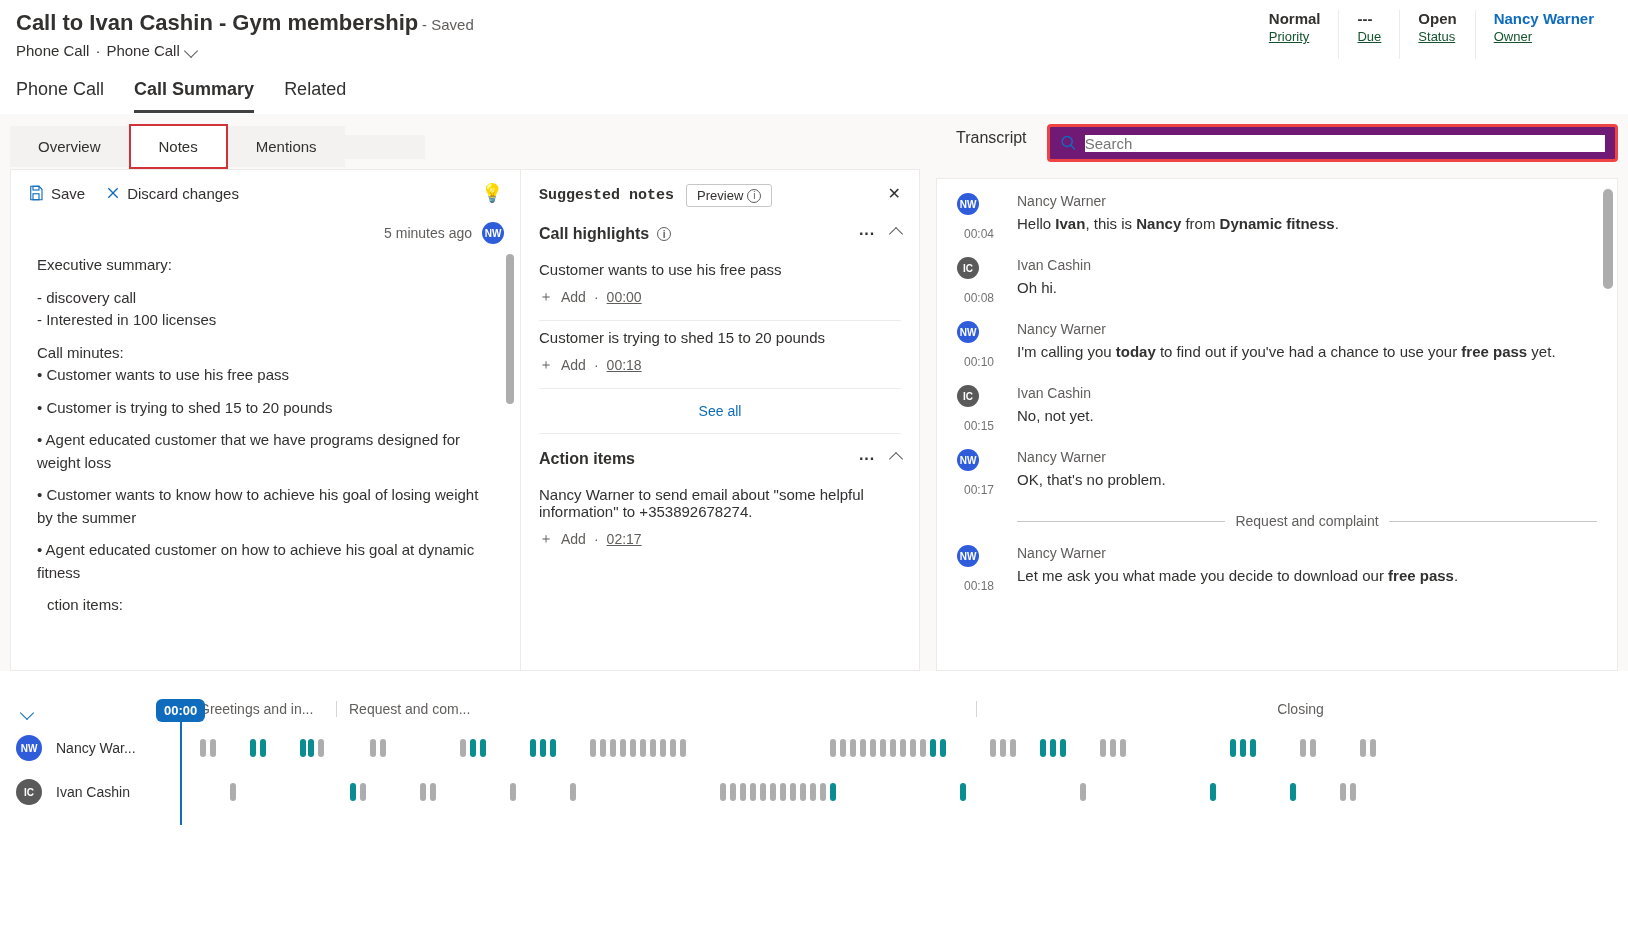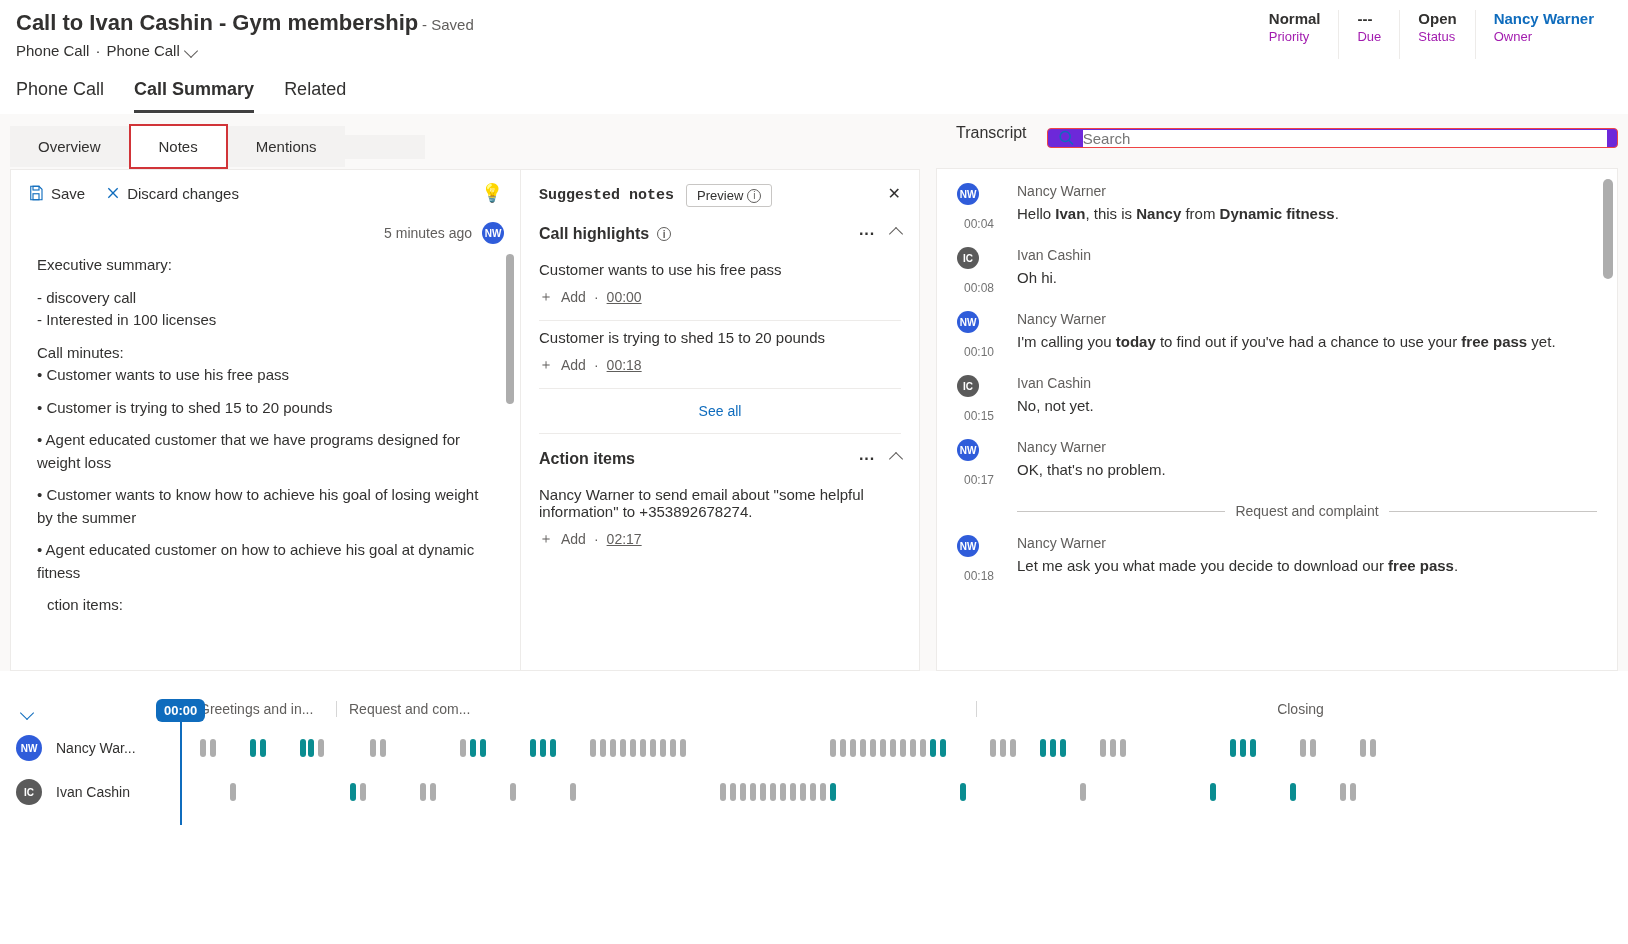--- a/index.html
+++ b/index.html
@@ -12,7 +12,7 @@
 .meta-item { padding: 0 18px; border-left: 1px solid #edebe9; }
 .meta-item:first-child { border-left: none; }
 .meta-item .val { font-size: 15px; font-weight: 600; }
-.meta-item .lab { font-size: 13px; color: #a21caf; margin-top: 2px; }
+.meta-item .lab { font-size: 13px; color: #14532d; margin-top: 2px; text-decoration: underline; }
 .meta-item.owner .val { color: #0f6cbd; }
 .maintabs { display: flex; gap: 30px; padding: 14px 16px 0; border-bottom: 1px solid #fff; }
 .maintab { font-size: 18px; padding-bottom: 10px; cursor: pointer; }

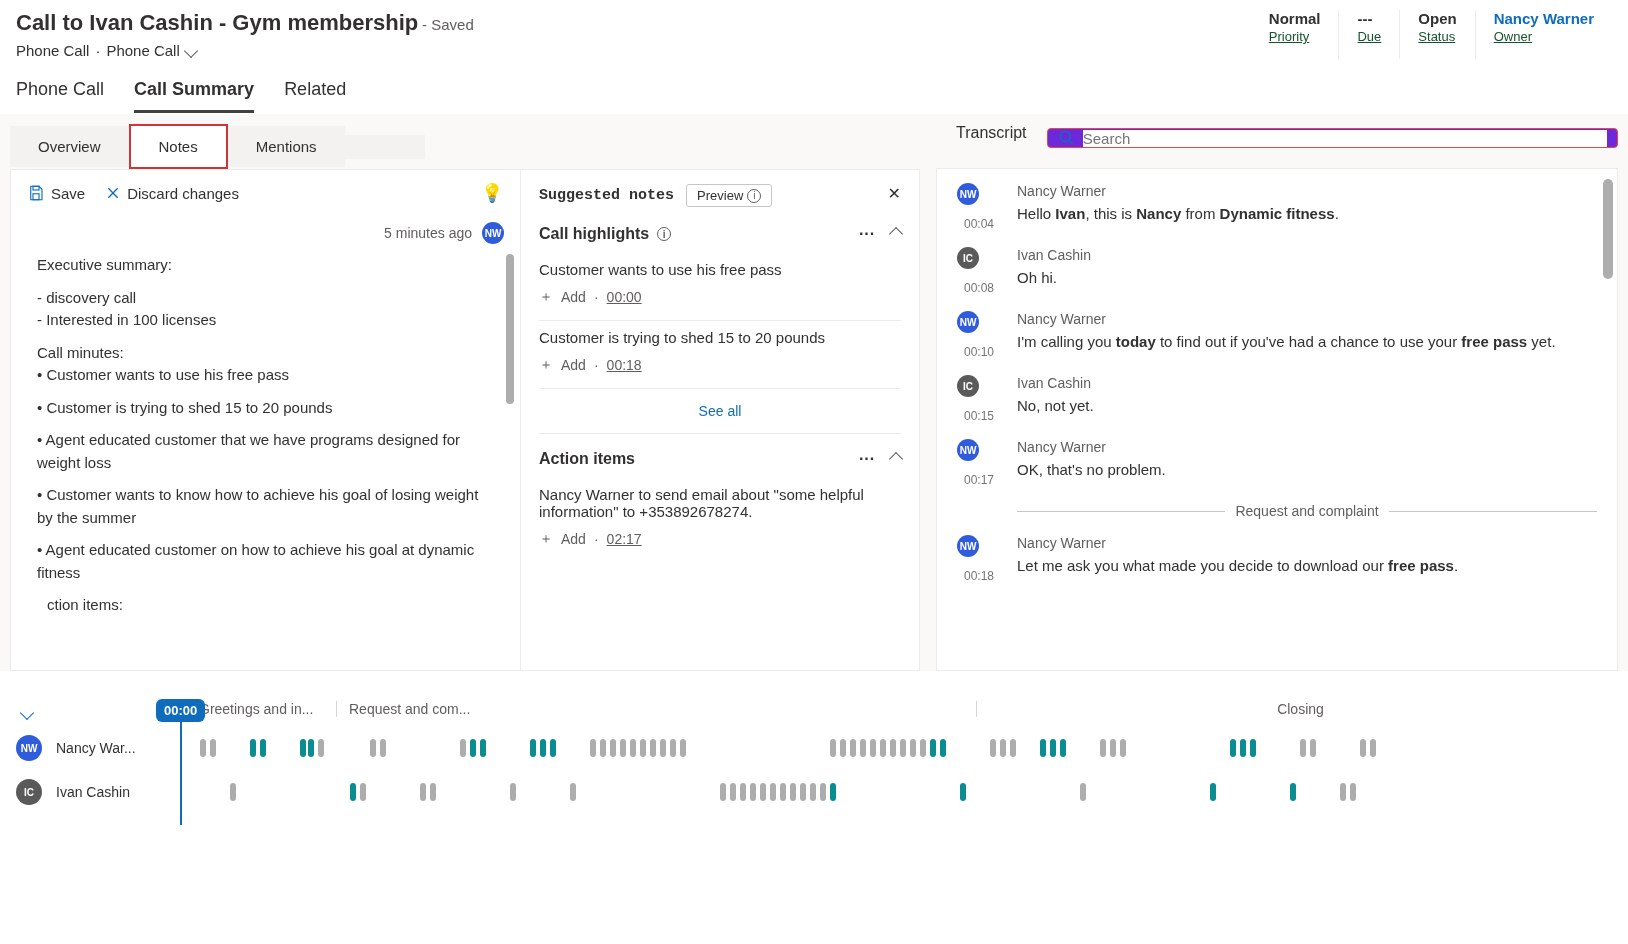--- a/index.html
+++ b/index.html
@@ -25,7 +25,7 @@
 .left-col { width: 910px; display:flex; flex-direction:column; }
 .toprow { display:flex; justify-content:space-between; align-items:flex-end;}
 .transcript-label { font-size: 16px; padding-bottom:10px; margin-left: 20px;}
-.search-wrap { flex: 1; display:flex; align-items:center; background:#6d28d9; border:1px solid #ef4444; border-radius:4px; padding:6px 10px; margin-left: 20px; height:20px;}
+.search-wrap { flex: 1; display:flex; align-items:center; background:#701a75; border:3px solid #ef4444; border-radius:4px; padding:6px 10px; margin-left: 20px; height:38px;}
 .search-wrap input { border:none; outline:none; font-size:15px; width:100%; margin-left:8px;}
 .panel-row { display:flex; background:#fff; border:1px solid #edebe9; }
 .notes-panel { width: 510px; border-right: 1px solid #edebe9; display:flex; flex-direction:column; height: 500px;}

